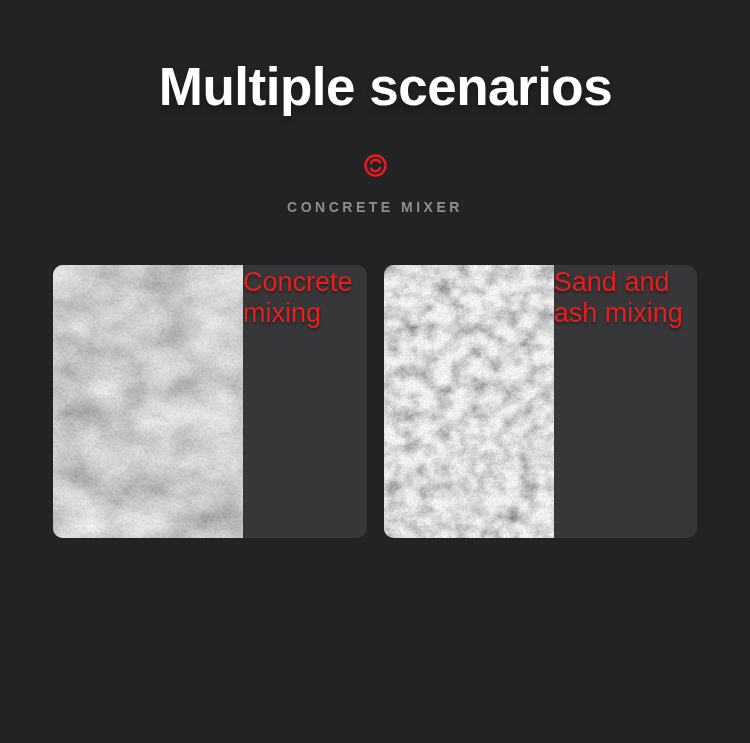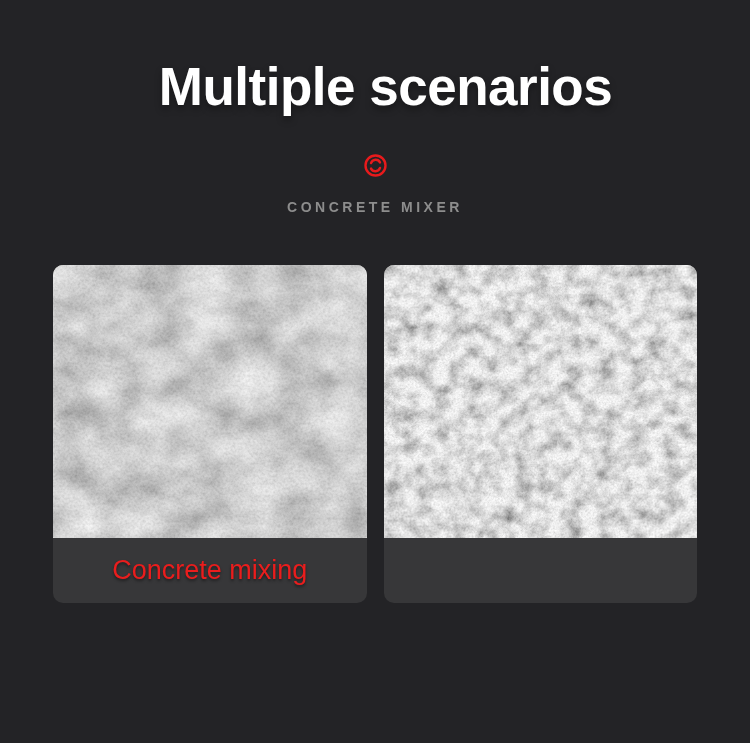--- a/index.html
+++ b/index.html
@@ -55,7 +55,6 @@
     overflow: hidden;
     background: #373739;
     display: flex;
-    flex-direction: column;
   }
   .photo { height: 273px; background: #9a9a97; }
   .photo svg { display: block; width: 100%; height: 100%; }

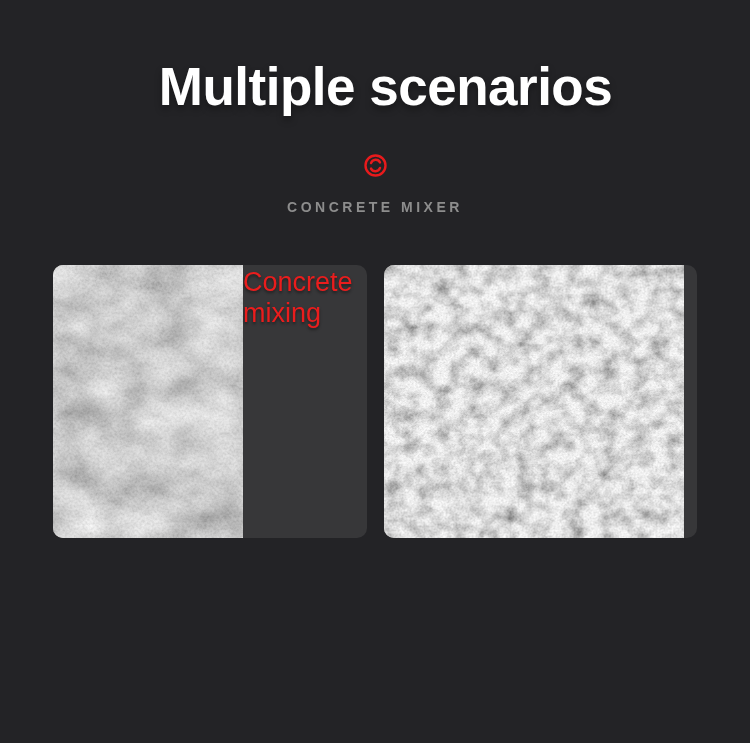--- a/index.html
+++ b/index.html
@@ -127,6 +127,7 @@
           <rect width="100%" height="100%" filter="url(#grainRight)" opacity="0.28"></rect>
         </svg>
       </div>
+      <figcaption class="caption">Sand and ash mixing</figcaption>
     </figure>
 
   </div>

